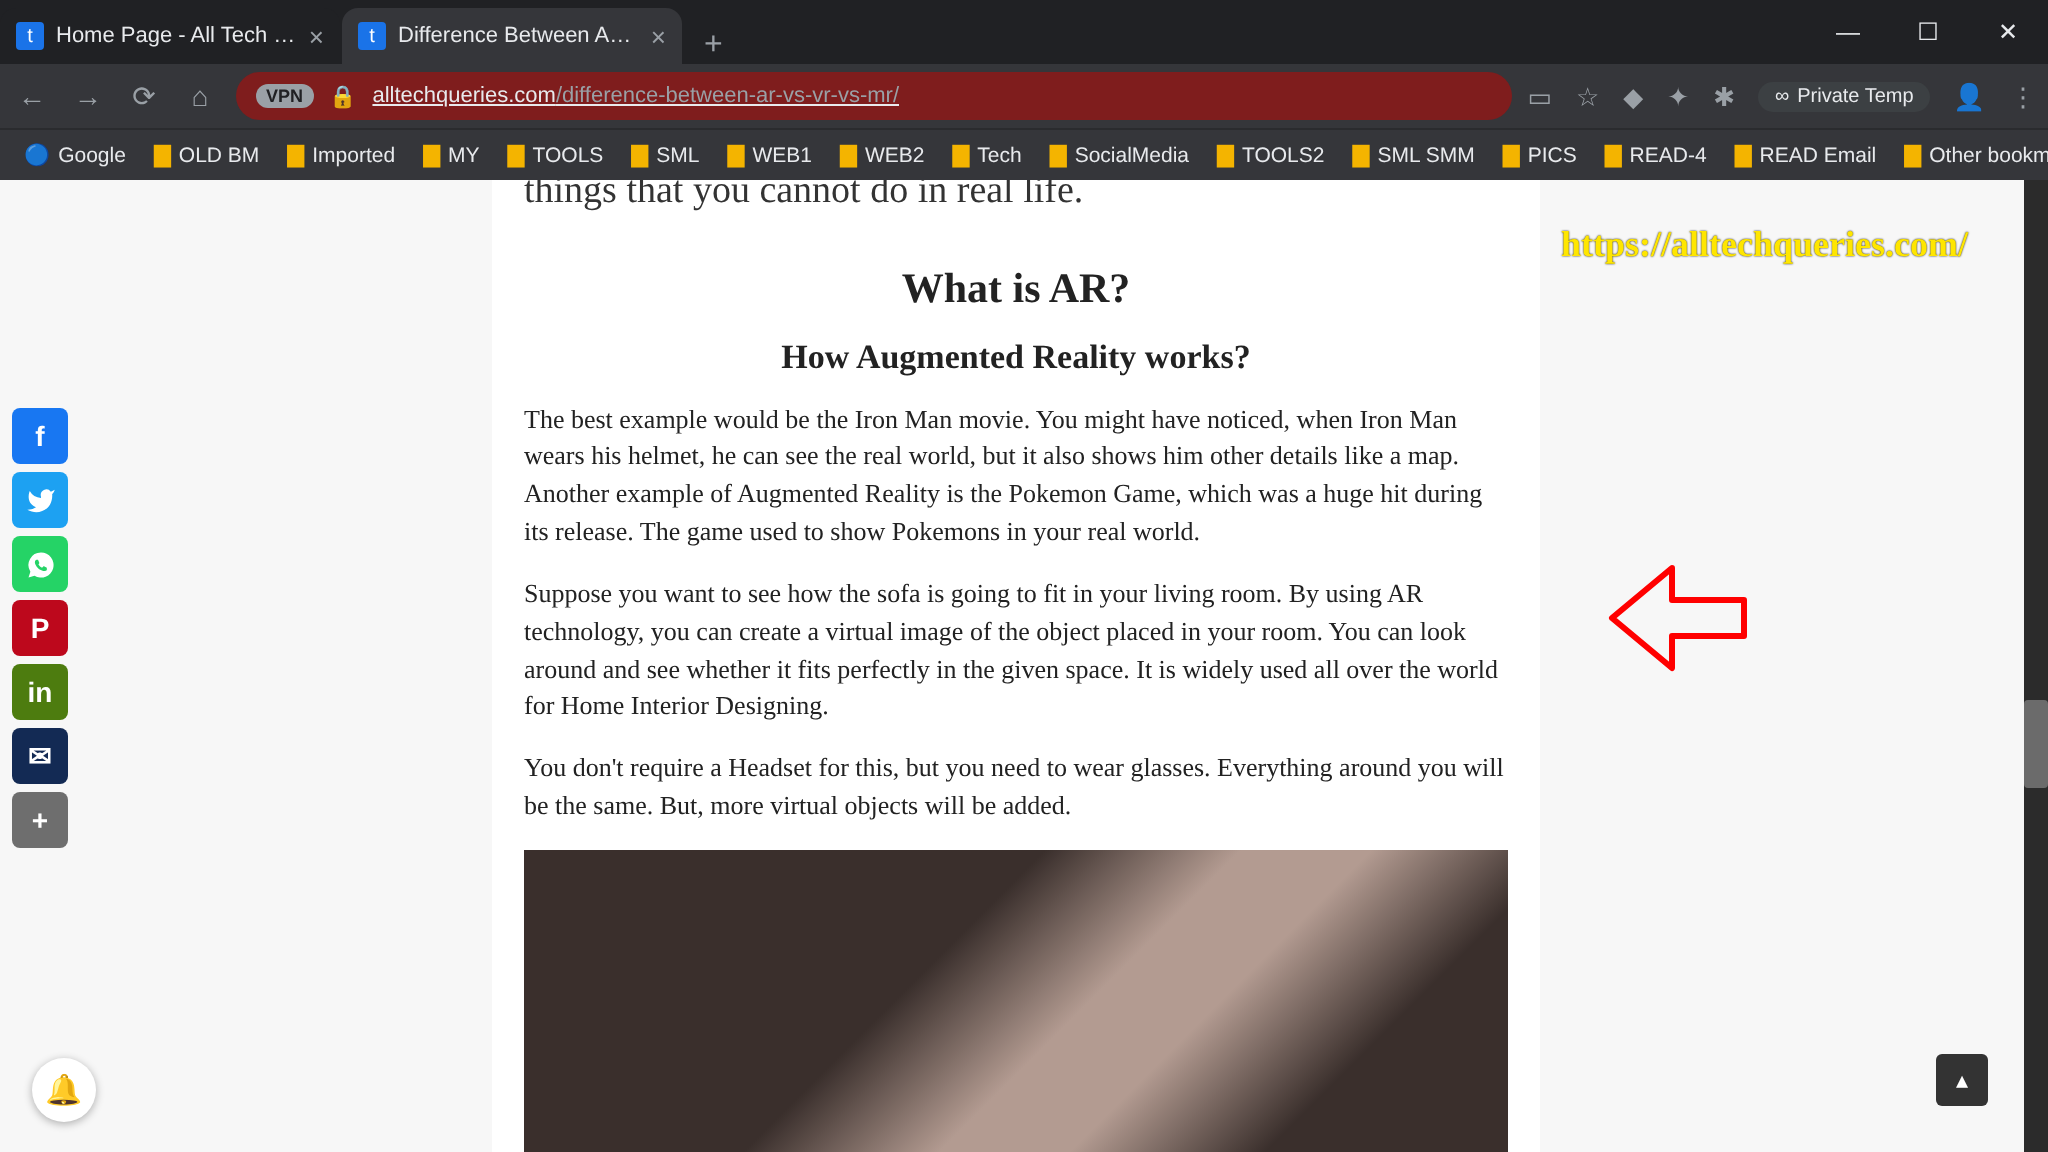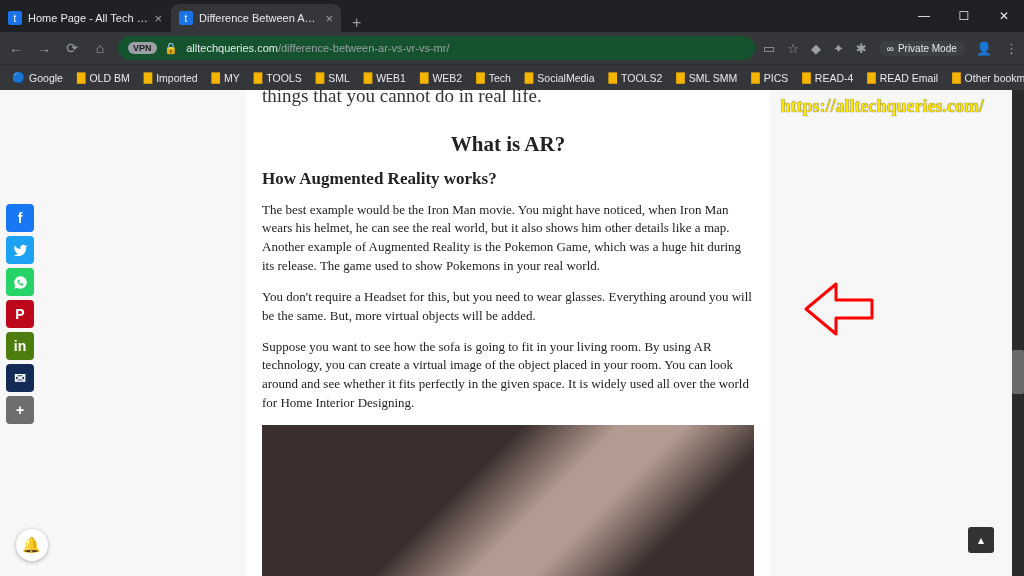--- a/index.html
+++ b/index.html
@@ -19,7 +19,7 @@
 
   .addrbar { background: #35363a; height: 32px; display: flex; align-items: center; padding: 0 6px; gap: 8px; }
   .nav-icon { width: 20px; height: 20px; display: flex; align-items: center; justify-content: center; color: #9aa0a6; font-size: 14px; }
-  .url-box { flex: 1; background: #14532d; border-radius: 14px; height: 24px; display: flex; align-items: center; padding: 0 10px; gap: 8px; color: #9aa0a6; font-size: 11px; }
+  .url-box { flex: 1; background: #7f1d1d; border-radius: 14px; height: 24px; display: flex; align-items: center; padding: 0 10px; gap: 8px; color: #9aa0a6; font-size: 11px; }
   .vpn-pill { background: #9aa0a6; color: #202124; font-size: 9px; padding: 1px 5px; border-radius: 8px; font-weight: 600; }
   .url-text { color: #e8eaed; }
   .url-text .domain { color: #e8eaed; }

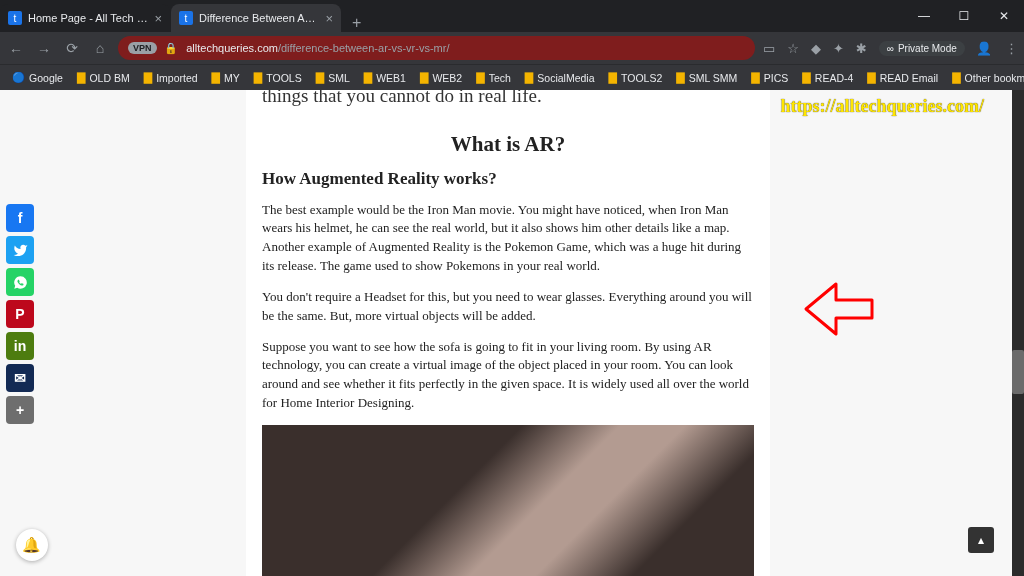--- a/index.html
+++ b/index.html
@@ -21,7 +21,7 @@
   .nav-icon { width: 20px; height: 20px; display: flex; align-items: center; justify-content: center; color: #9aa0a6; font-size: 14px; }
   .url-box { flex: 1; background: #7f1d1d; border-radius: 14px; height: 24px; display: flex; align-items: center; padding: 0 10px; gap: 8px; color: #9aa0a6; font-size: 11px; }
   .vpn-pill { background: #9aa0a6; color: #202124; font-size: 9px; padding: 1px 5px; border-radius: 8px; font-weight: 600; }
-  .url-text { color: #e8eaed; }
+  .url-text { color: #e8eaed; text-decoration: underline; }
   .url-text .domain { color: #e8eaed; }
   .url-text .path { color: #9aa0a6; }
   .addr-right { display: flex; align-items: center; gap: 12px; }

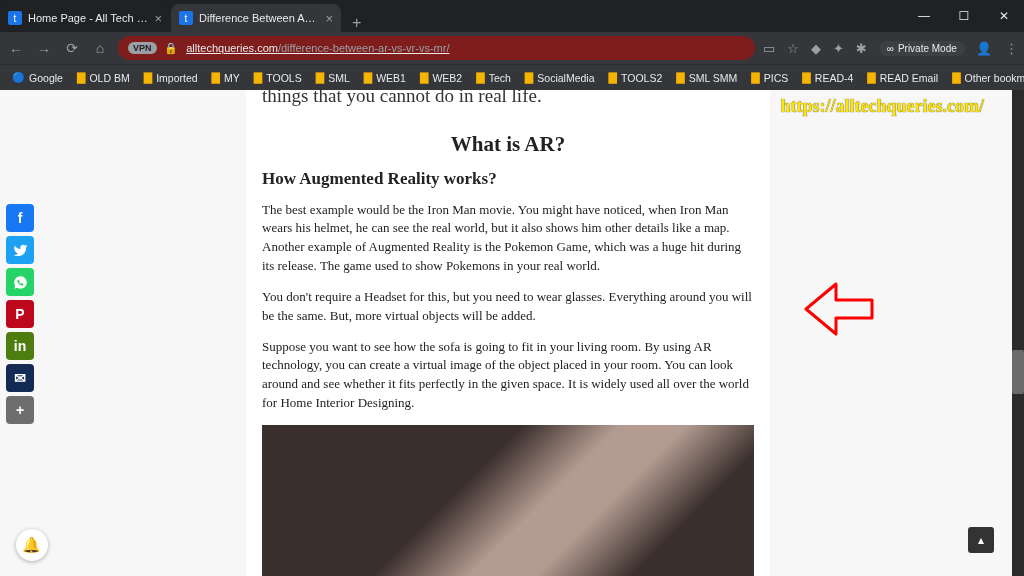--- a/index.html
+++ b/index.html
@@ -103,7 +103,7 @@
     <span class="addr-icon">✱</span>
     <span class="private-pill">
       <span>∞</span>
-      <span>Private Mode</span>
+      <span>Private Temp</span>
     </span>
     <span class="addr-icon">👤</span>
     <span class="addr-icon">⋮</span>

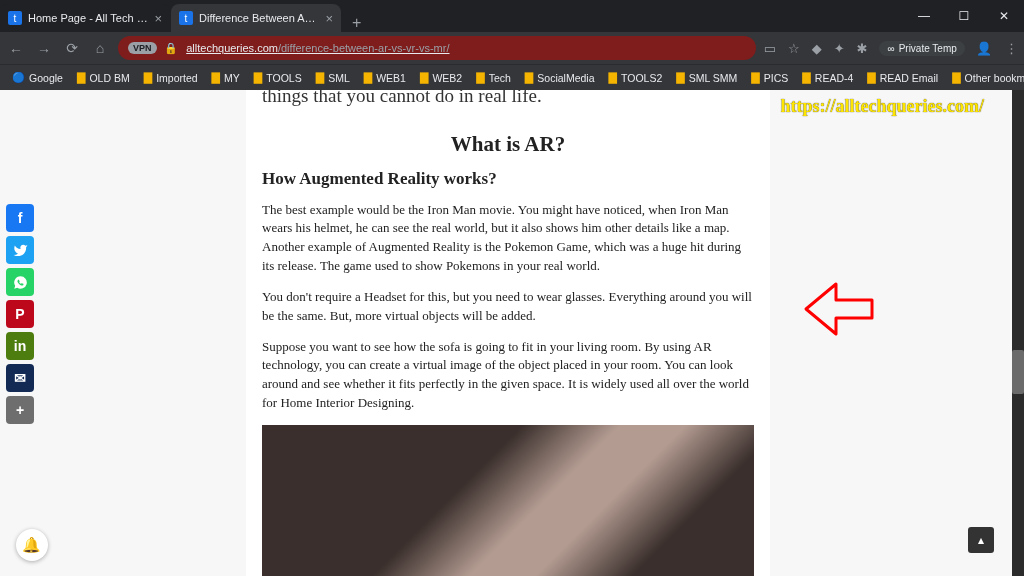--- a/index.html
+++ b/index.html
@@ -42,7 +42,7 @@
   .article p { font-size: 13px; line-height: 1.45; margin-bottom: 12px; }
   .img-block { margin-top: 6px; height: 160px; background: linear-gradient(135deg, #3a2f2c 0%, #3a2f2c 40%, #b39b91 55%, #b39b91 65%, #3a2f2c 80%); position: relative; }
 
-  .watermark { position: absolute; top: 6px; right: 40px; color: #ffe600; font-weight: 700; font-size: 18px; font-family: Georgia, serif; text-shadow: 0 0 1px #000; }
+  .watermark { position: absolute; top: 22px; right: 40px; color: #ffe600; font-weight: 700; font-size: 18px; font-family: Georgia, serif; text-shadow: 0 0 1px #000; }
   .arrow-overlay { position: absolute; top: 190px; left: 802px; }
   .scroll-top { position: absolute; right: 30px; bottom: 24px; width: 26px; height: 26px; background: #333; color: #fff; display: flex; align-items: center; justify-content: center; border-radius: 3px; font-size: 12px; }
   .notif-bell { position: absolute; left: 16px; bottom: 16px; width: 32px; height: 32px; background: #fff; border-radius: 50%; box-shadow: 0 1px 4px rgba(0,0,0,0.3); display: flex; align-items: center; justify-content: center; color: #d33; font-size: 15px; }

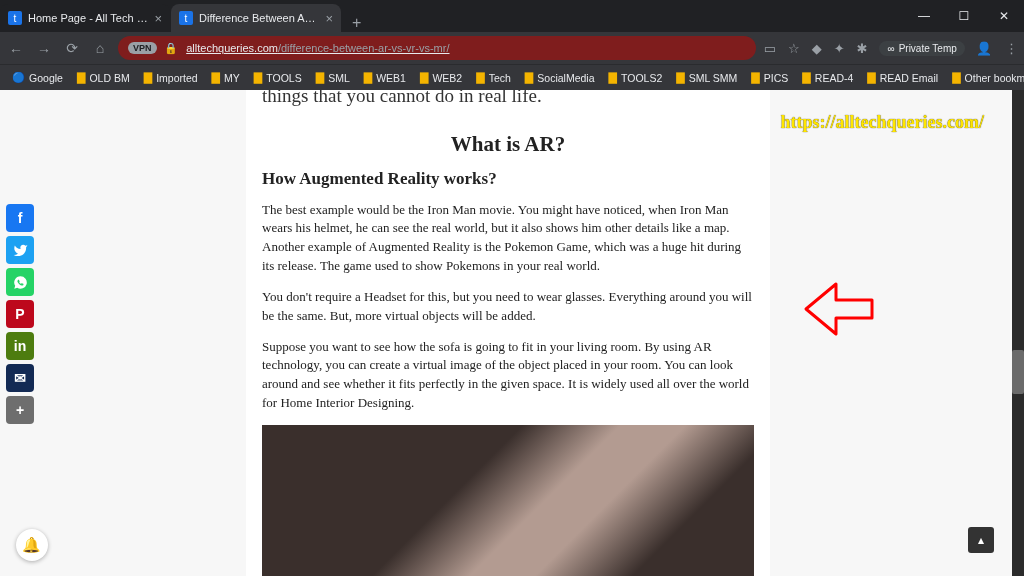--- a/index.html
+++ b/index.html
@@ -38,7 +38,7 @@
   .article { position: absolute; left: 246px; top: -8px; width: 524px; background: #fff; padding: 0 16px 16px; font-family: Georgia, 'Times New Roman', serif; color: #222; }
   .article .cut { font-size: 19px; color: #333; margin-bottom: 10px; }
   .article h2.center { text-align: center; font-size: 21px; font-weight: 700; margin: 22px 0 12px; }
-  .article h3.center { font-size: 17px; font-weight: 700; margin: 6px 0 12px; }
+  .article h3.center { text-align: center; font-size: 17px; font-weight: 700; margin: 6px 0 12px; }
   .article p { font-size: 13px; line-height: 1.45; margin-bottom: 12px; }
   .img-block { margin-top: 6px; height: 160px; background: linear-gradient(135deg, #3a2f2c 0%, #3a2f2c 40%, #b39b91 55%, #b39b91 65%, #3a2f2c 80%); position: relative; }
 

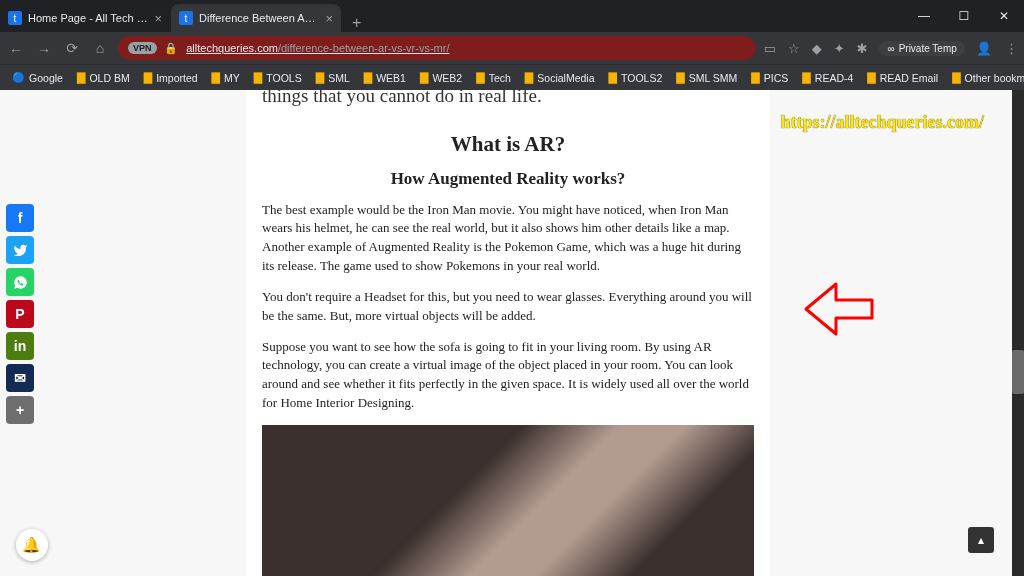--- a/index.html
+++ b/index.html
@@ -207,8 +207,8 @@
     <h2 class="center">What is AR?</h2>
     <h3 class="center">How Augmented Reality works?</h3>
     <p>The best example would be the Iron Man movie. You might have noticed, when Iron Man wears his helmet, he can see the real world, but it also shows him other details like a map. Another example of Augmented Reality is the Pokemon Game, which was a huge hit during its release. The game used to show Pokemons in your real world.</p>
+    <p>Suppose you want to see how the sofa is going to fit in your living room. By using AR technology, you can create a virtual image of the object placed in your room. You can look around and see whether it fits perfectly in the given space. It is widely used all over the world for Home Interior Designing.</p>
     <p>You don't require a Headset for this, but you need to wear glasses. Everything around you will be the same. But, more virtual objects will be added.</p>
-    <p>Suppose you want to see how the sofa is going to fit in your living room. By using AR technology, you can create a virtual image of the object placed in your room. You can look around and see whether it fits perfectly in the given space. It is widely used all over the world for Home Interior Designing.</p>
     <div class="img-block">
       
     </div>

